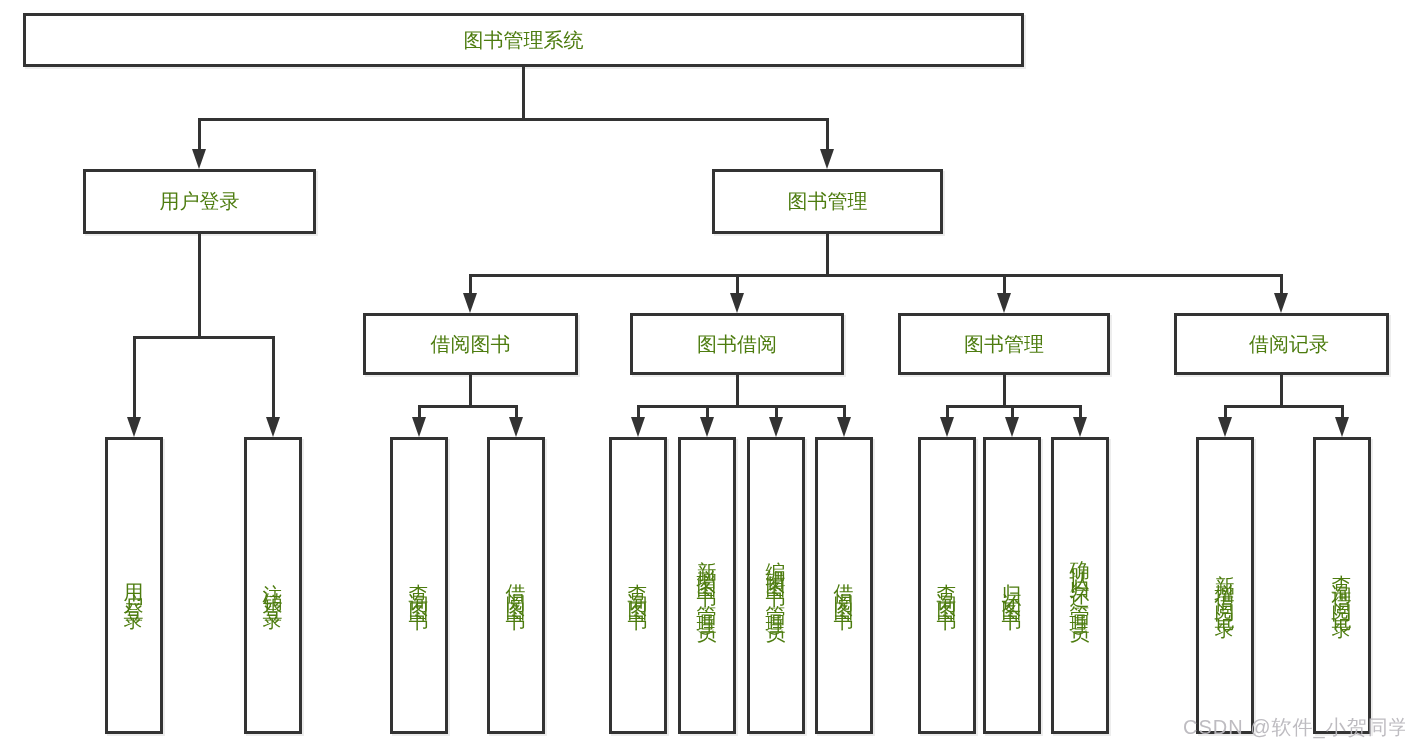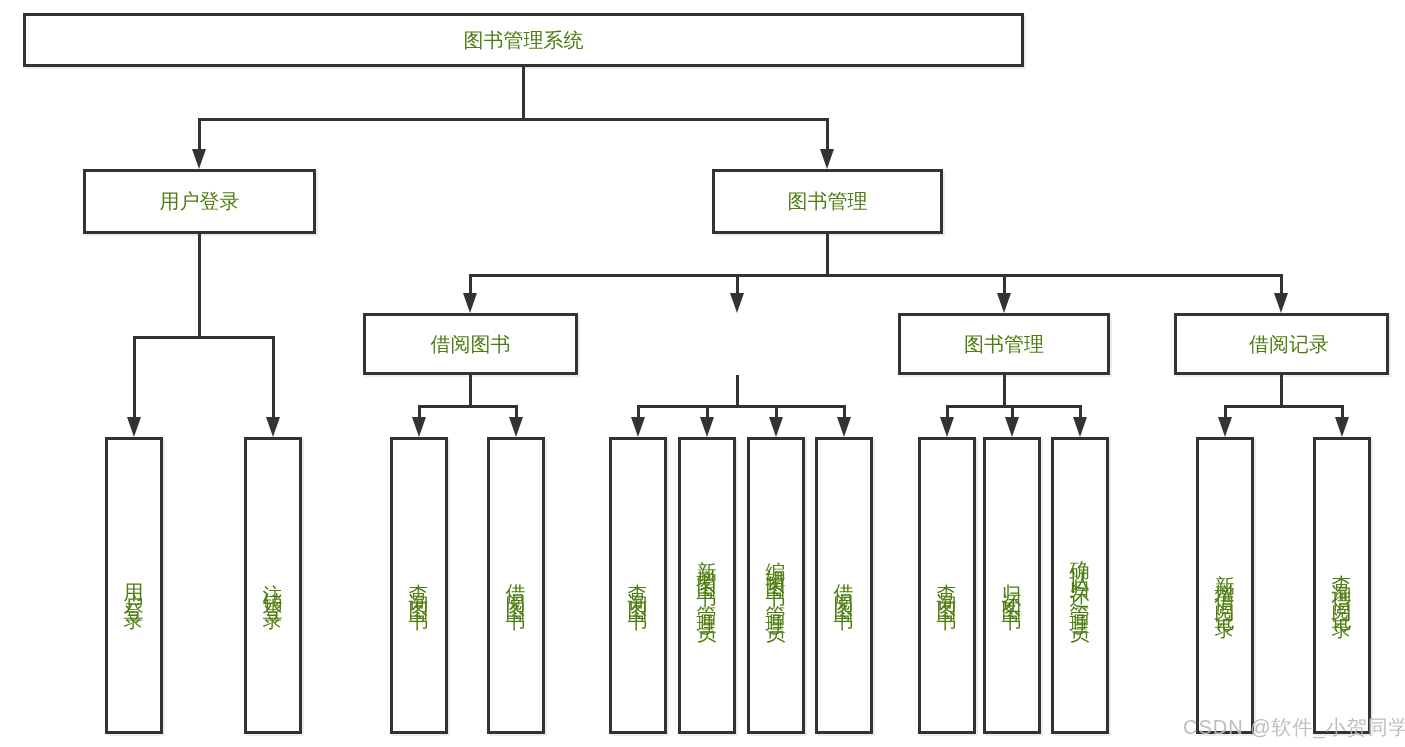--- a/index.html
+++ b/index.html
@@ -61,6 +61,9 @@
 
   <div class="box" style="left:363px;top:313px;width:215px;height:62px;">
     <span>借阅图书</span>
+  </div>
+  <div class="box" style="left:630px;top:313px;width:214px;height:62px;">
+    <span>图书借阅</span>
   </div>
   <div class="box" style="left:898px;top:313px;width:212px;height:62px;">
     <span>图书管理</span>

